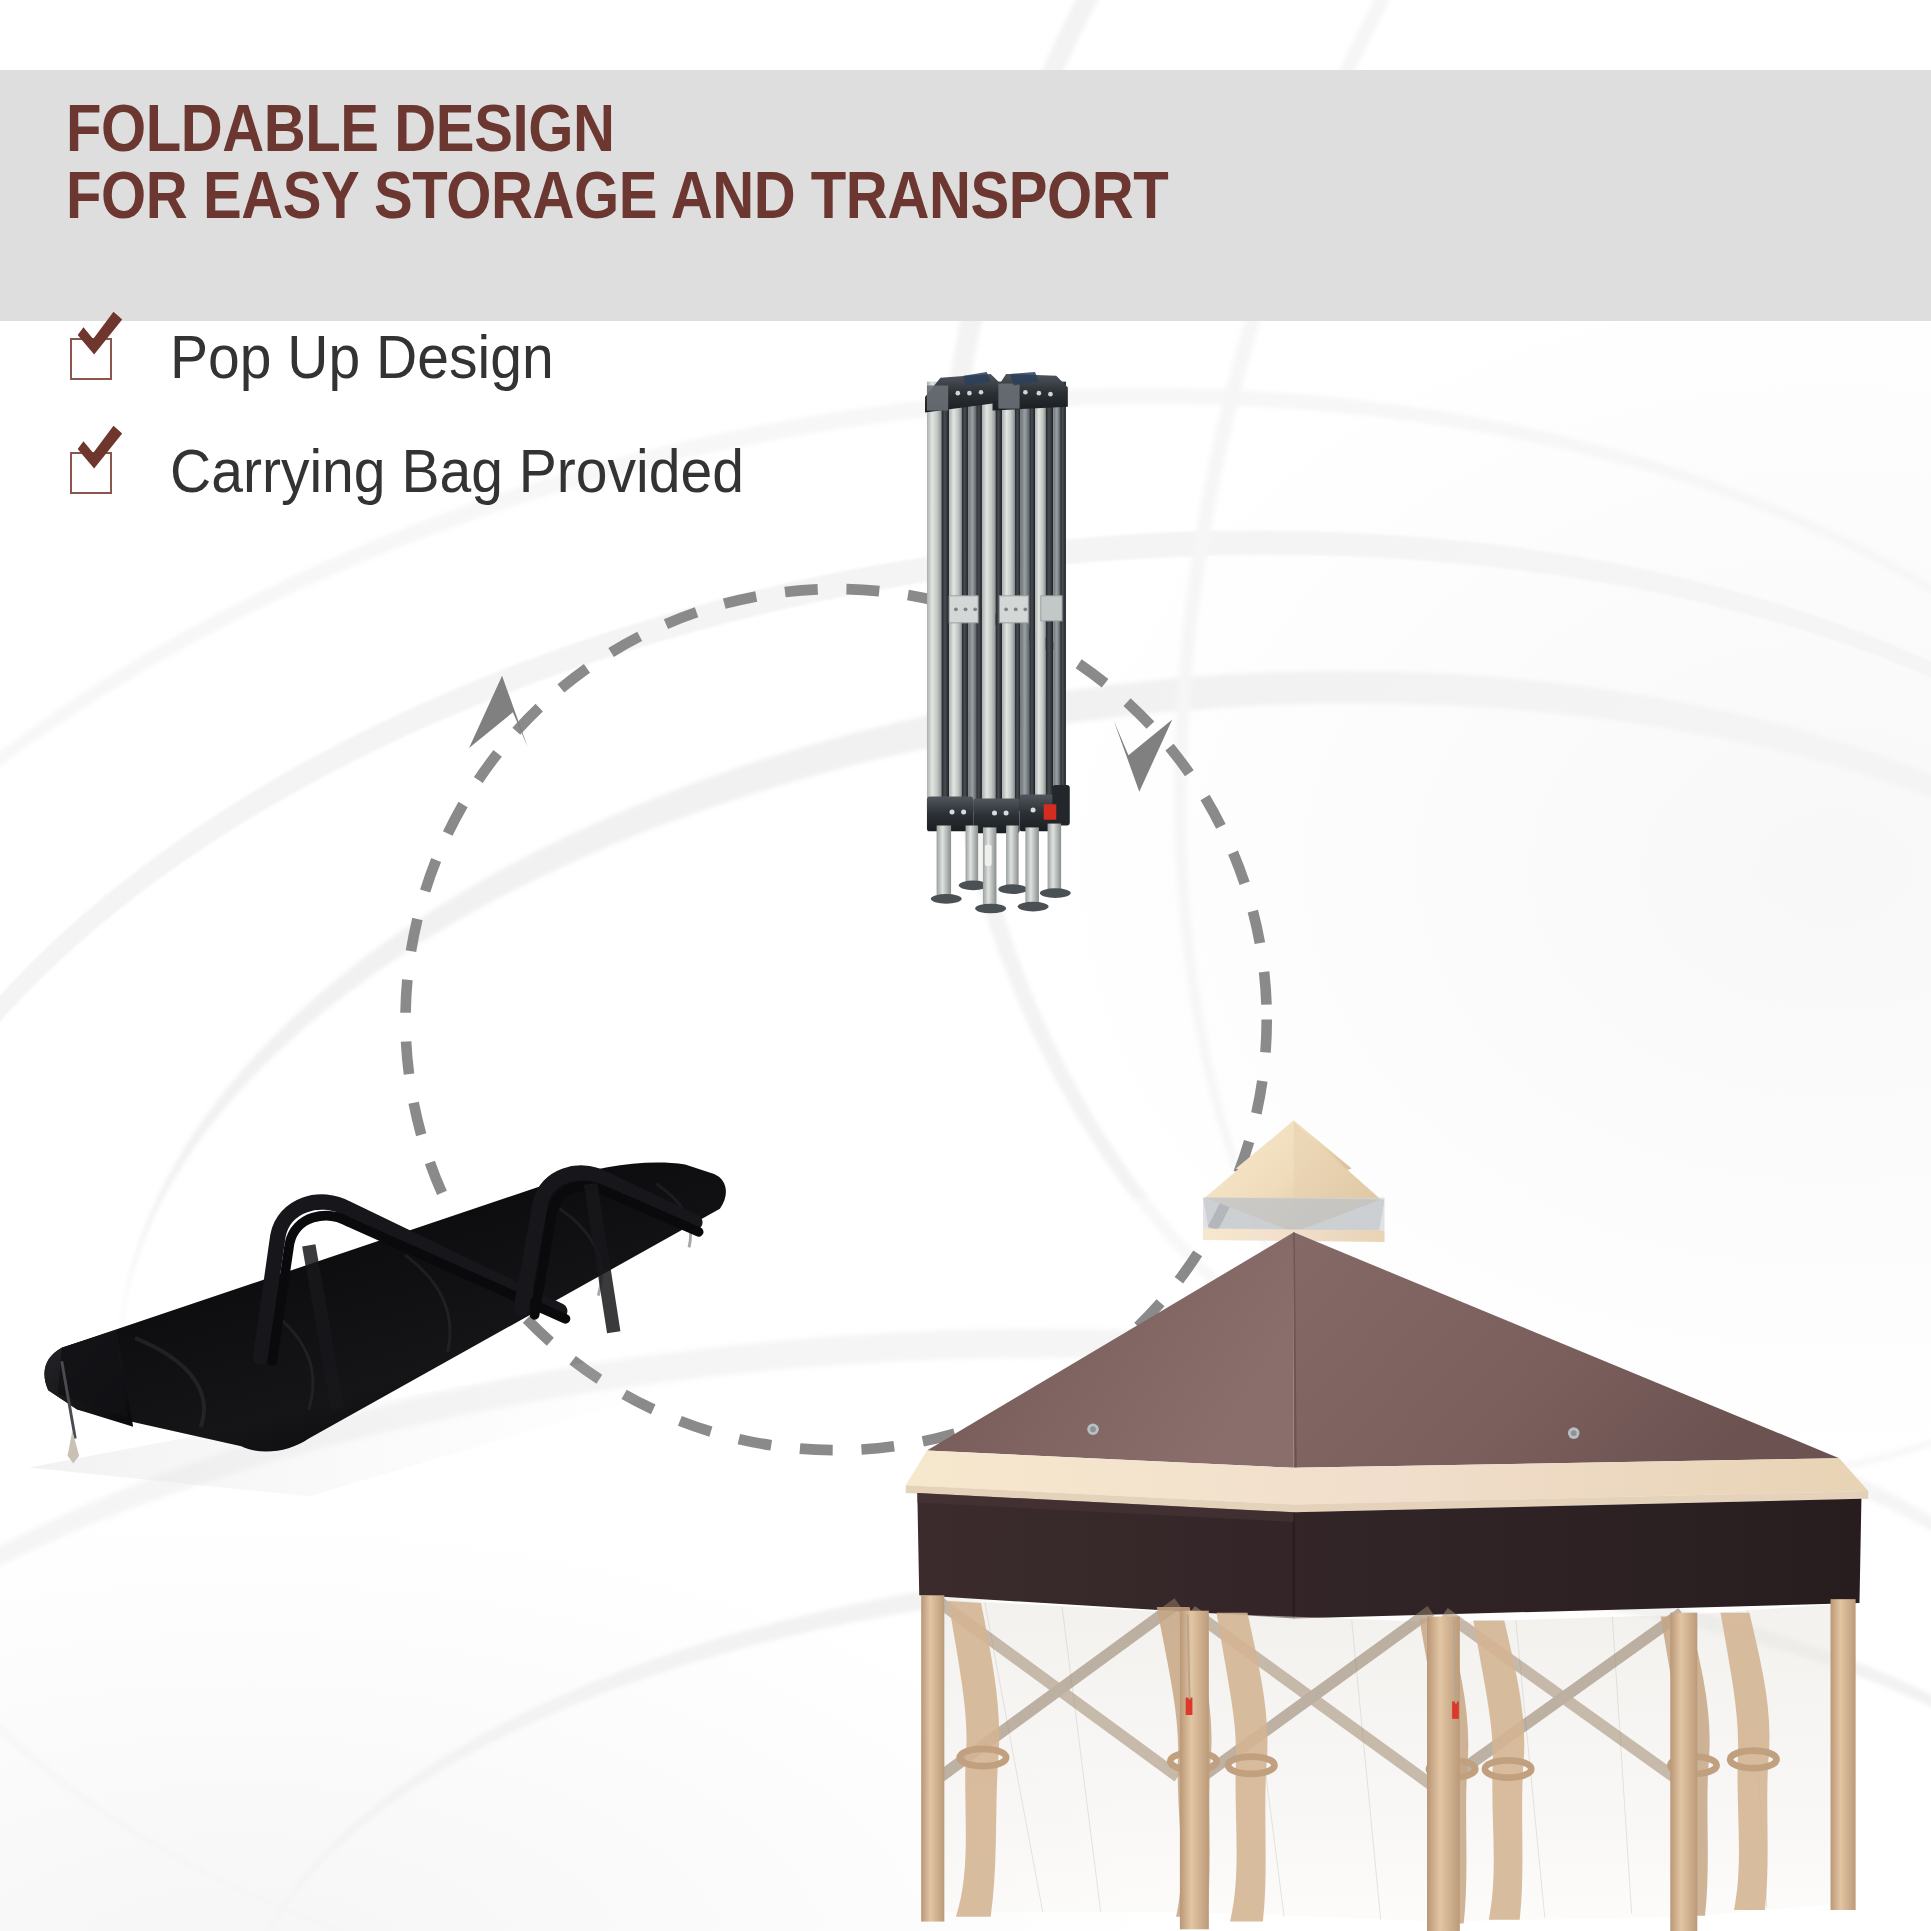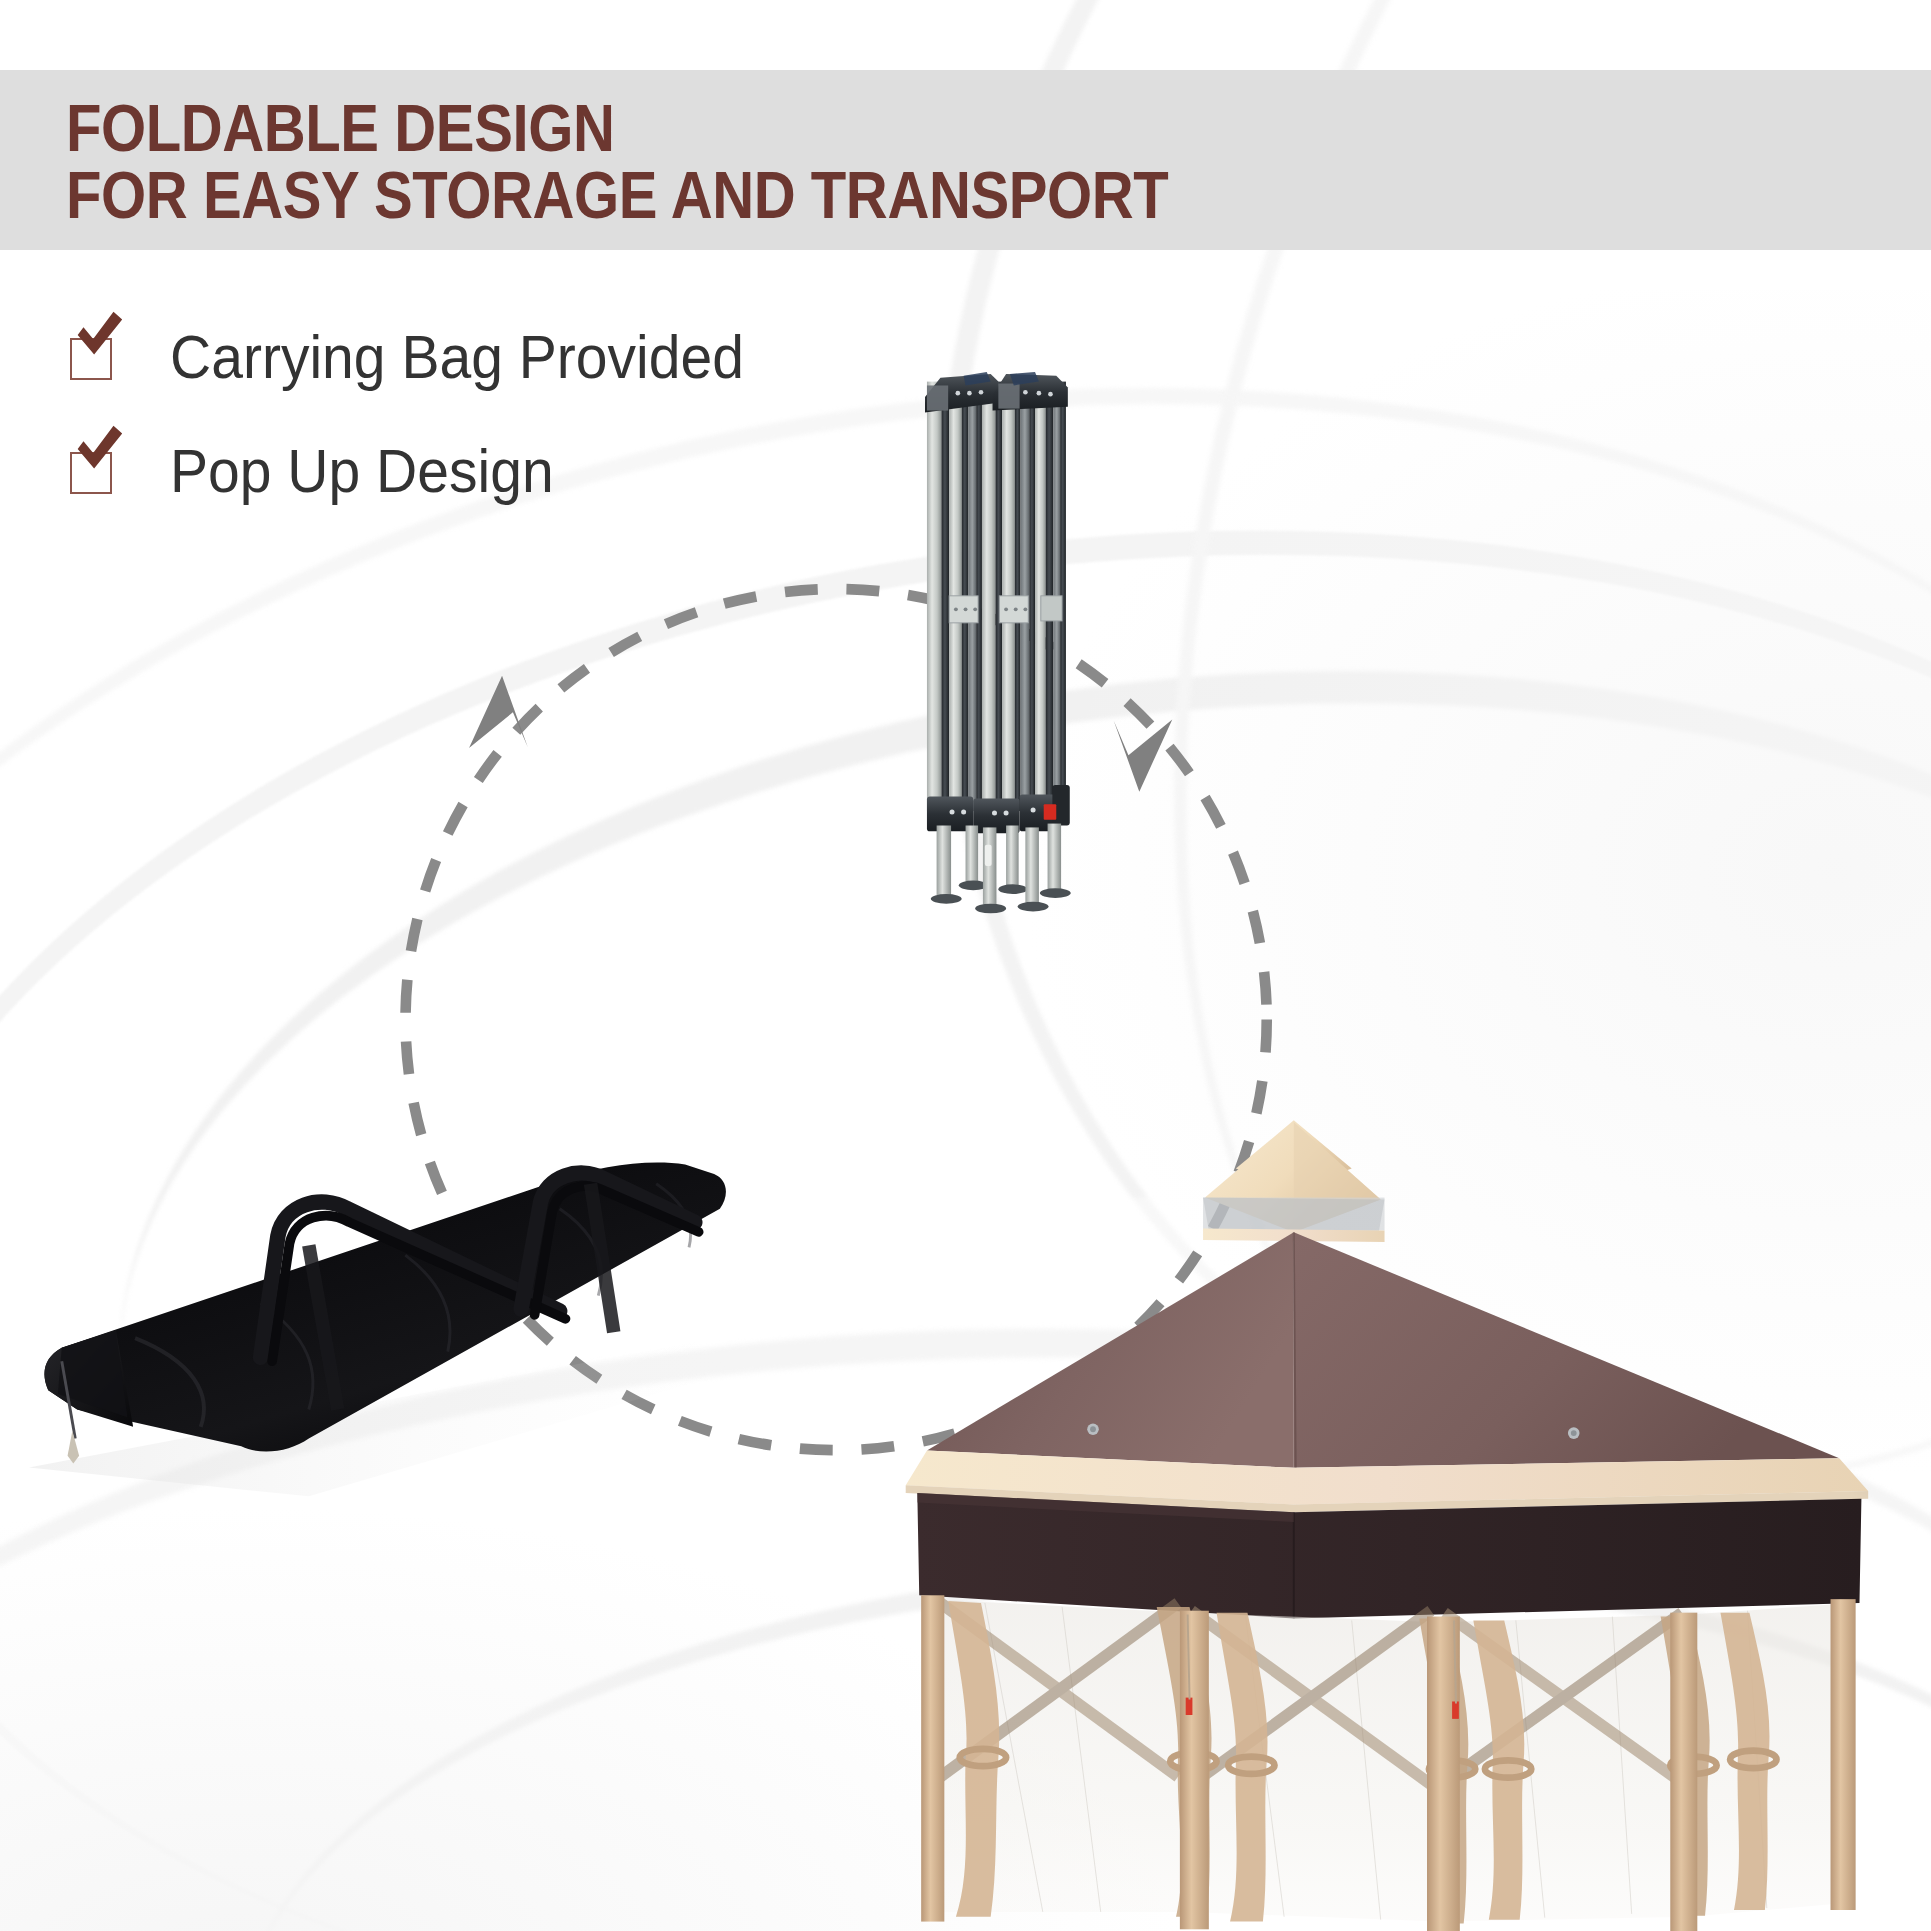--- a/index.html
+++ b/index.html
@@ -88,7 +88,7 @@
   .banner {
     position: absolute;
     left: 0; top: 70px;
-    width: 1931px; height: 180px;
+    width: 1931px; height: 251px;
     background: #dedede;
   }
   .headline {

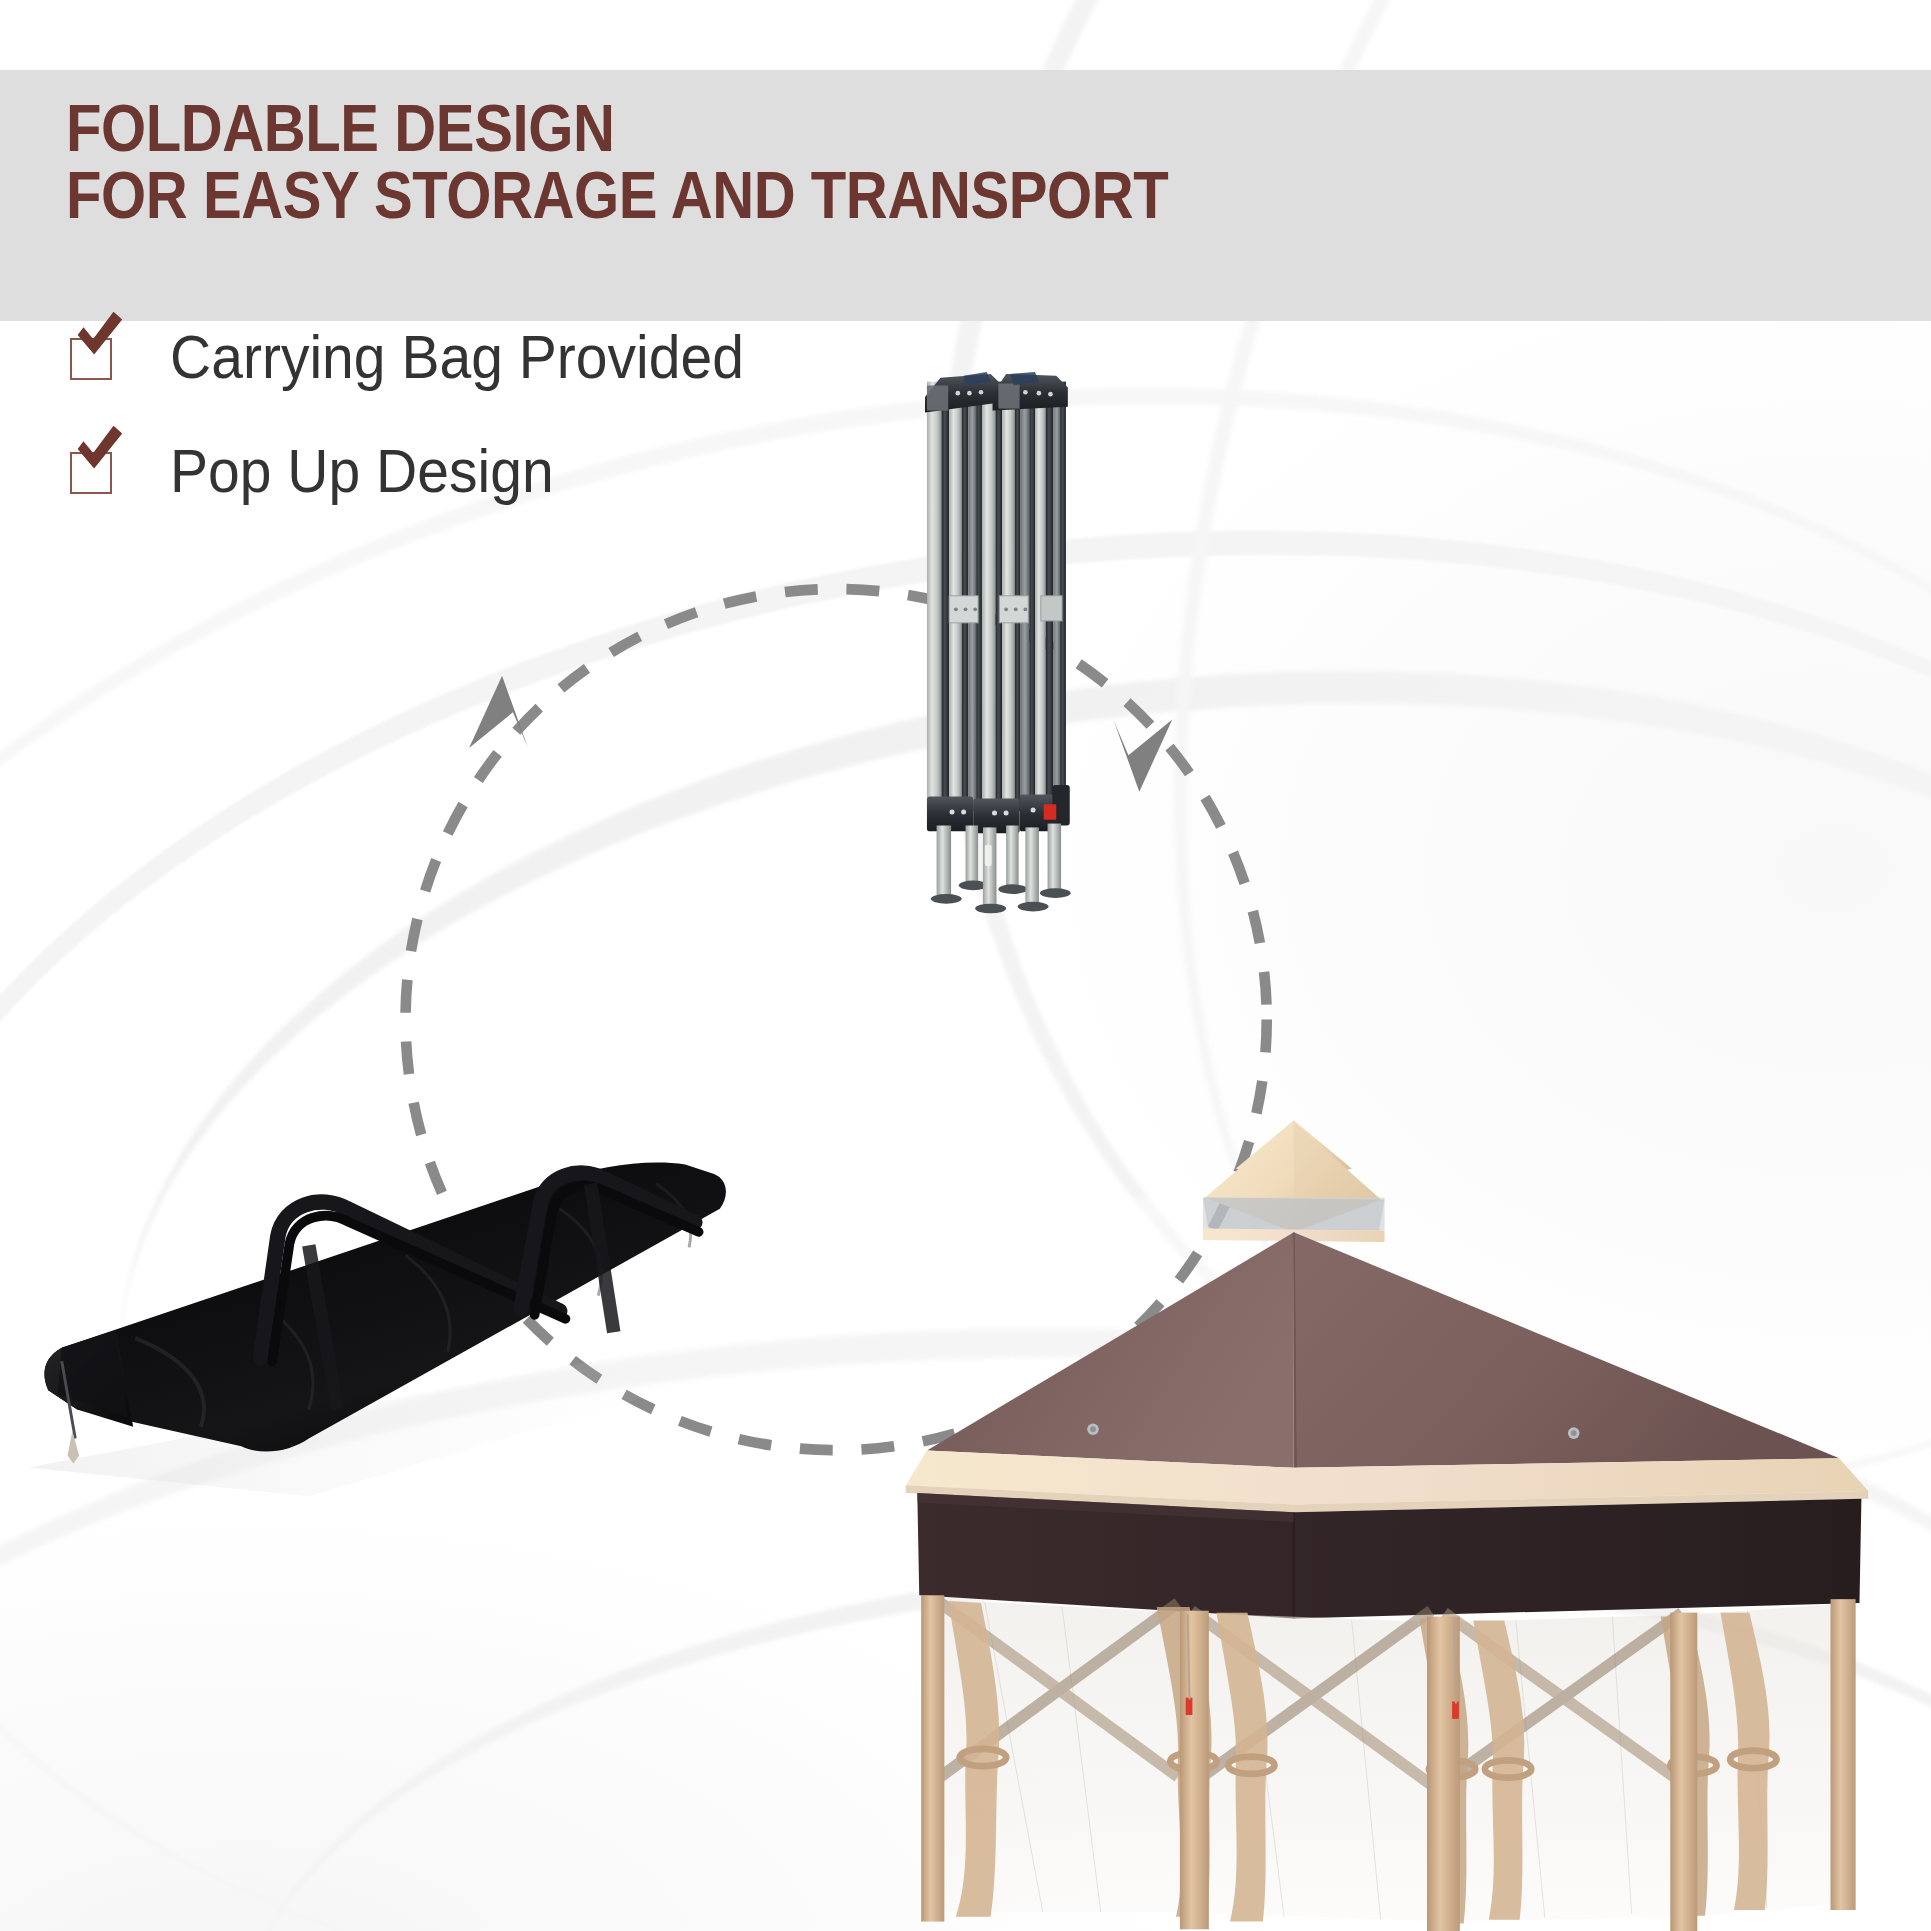--- a/index.html
+++ b/index.html
@@ -191,7 +191,7 @@
       <svg class="check-mark" viewBox="0 0 62 62">
         <path d="M10 30 L16 22 L26 34 L47 6 L56 14 L27 50 Z" fill="#6e362c"></path>
       </svg>
-      <span class="feature-label">Carrying Bag Provided</span>
+      <span class="feature-label">Pop Up Design</span>
     </div>
 
     <div class="feature-row">
@@ -199,7 +199,7 @@
       <svg class="check-mark" viewBox="0 0 62 62">
         <path d="M10 30 L16 22 L26 34 L47 6 L56 14 L27 50 Z" fill="#6e362c"></path>
       </svg>
-      <span class="feature-label">Pop Up Design</span>
+      <span class="feature-label">Carrying Bag Provided</span>
     </div>
 
 

